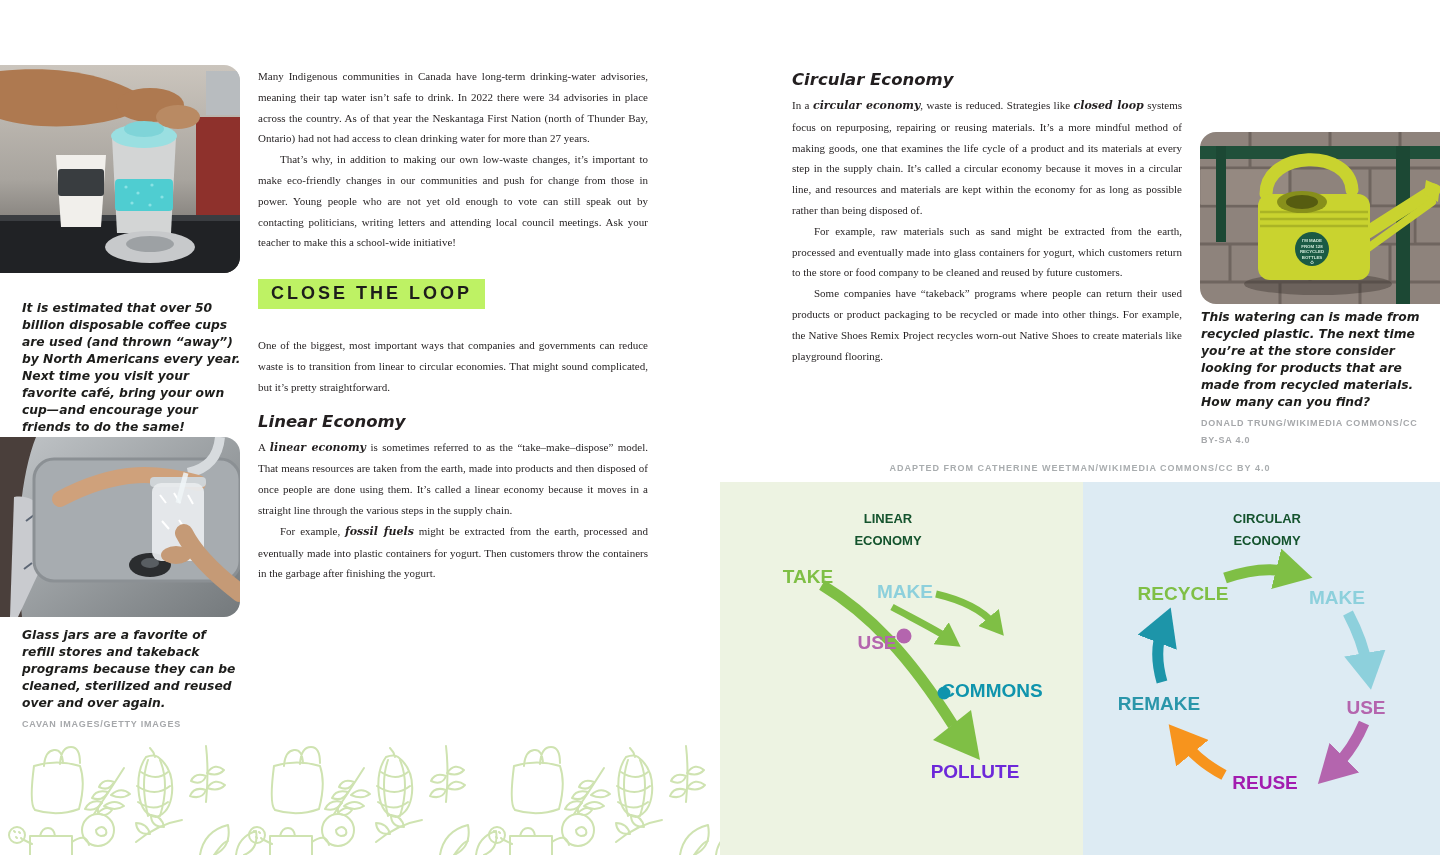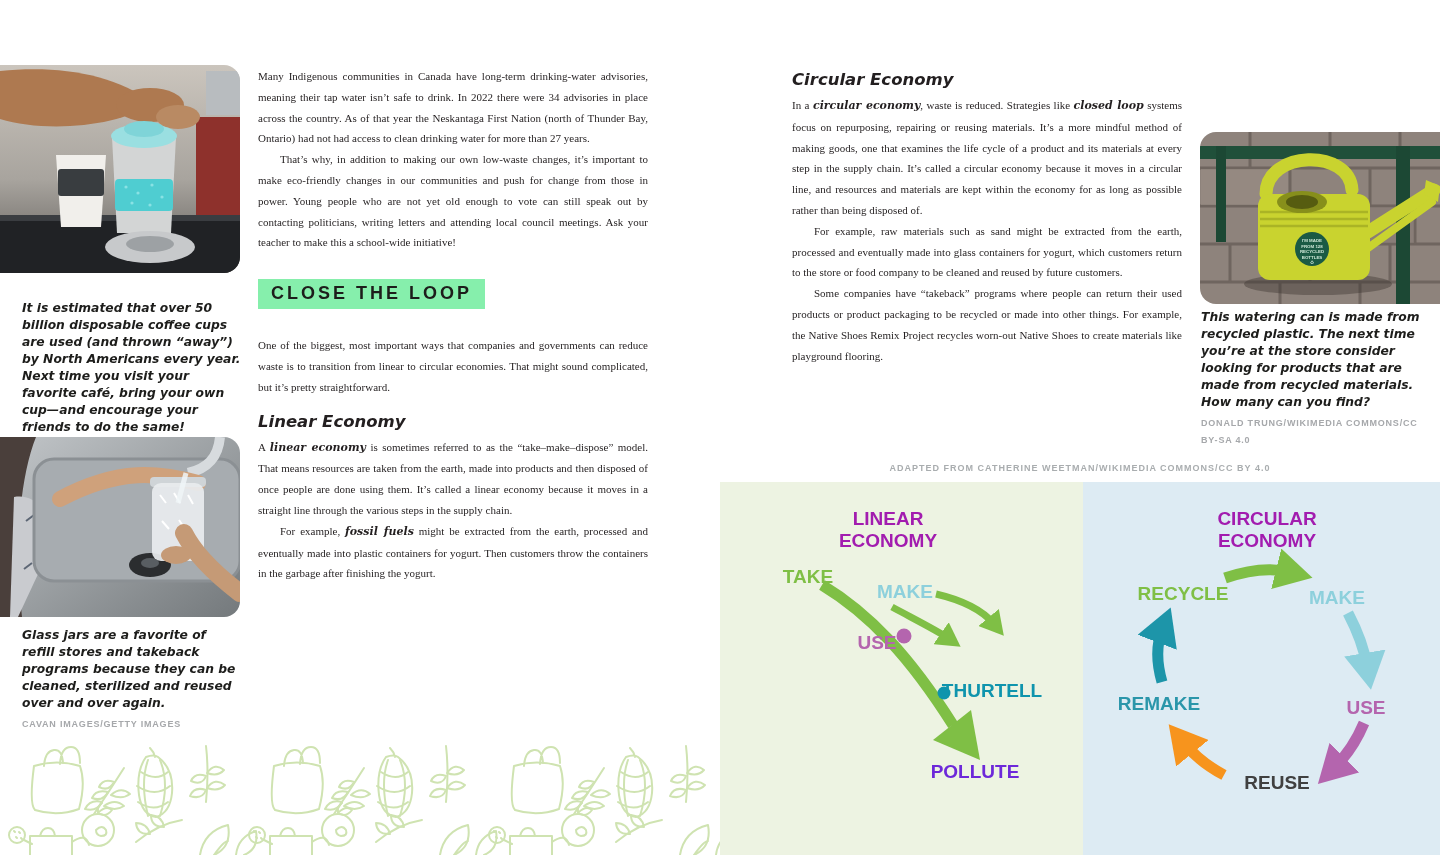--- a/index.html
+++ b/index.html
@@ -129,7 +129,7 @@
     <p class="body"><span>Many Indigenous communities in Canada have long-term drinking-water advisories, meaning their tap water isn’t safe to drink. In 2022 there were 34 advisories in place across the country. As of that year the Neskantaga First Nation (north of Thunder Bay, Ontario) had not had access to clean drinking water for more than 27 years.</span></p>
     <p class="body ind"><span>That’s why, in addition to making our own low-waste changes, it’s important to make eco-friendly changes in our communities and push for change from those in power. Young people who are not yet old enough to vote can still speak out by contacting politicians, writing letters and attending local council meetings. Ask your teacher to make this a school-wide initiative!</span></p>
     <div>
-      <span class="badge" style="background: #86efac;">CLOSE THE LOOP</span>
+      <span class="badge" style="background: #bef264;">CLOSE THE LOOP</span>
     </div>
     <p class="body after-badge"><span>One of the biggest, most important ways that companies and governments can reduce waste is to transition from linear to circular economies. That might sound complicated, but it’s pretty straightforward.</span></p>
     <h3 class="subhead">Linear Economy</h3>

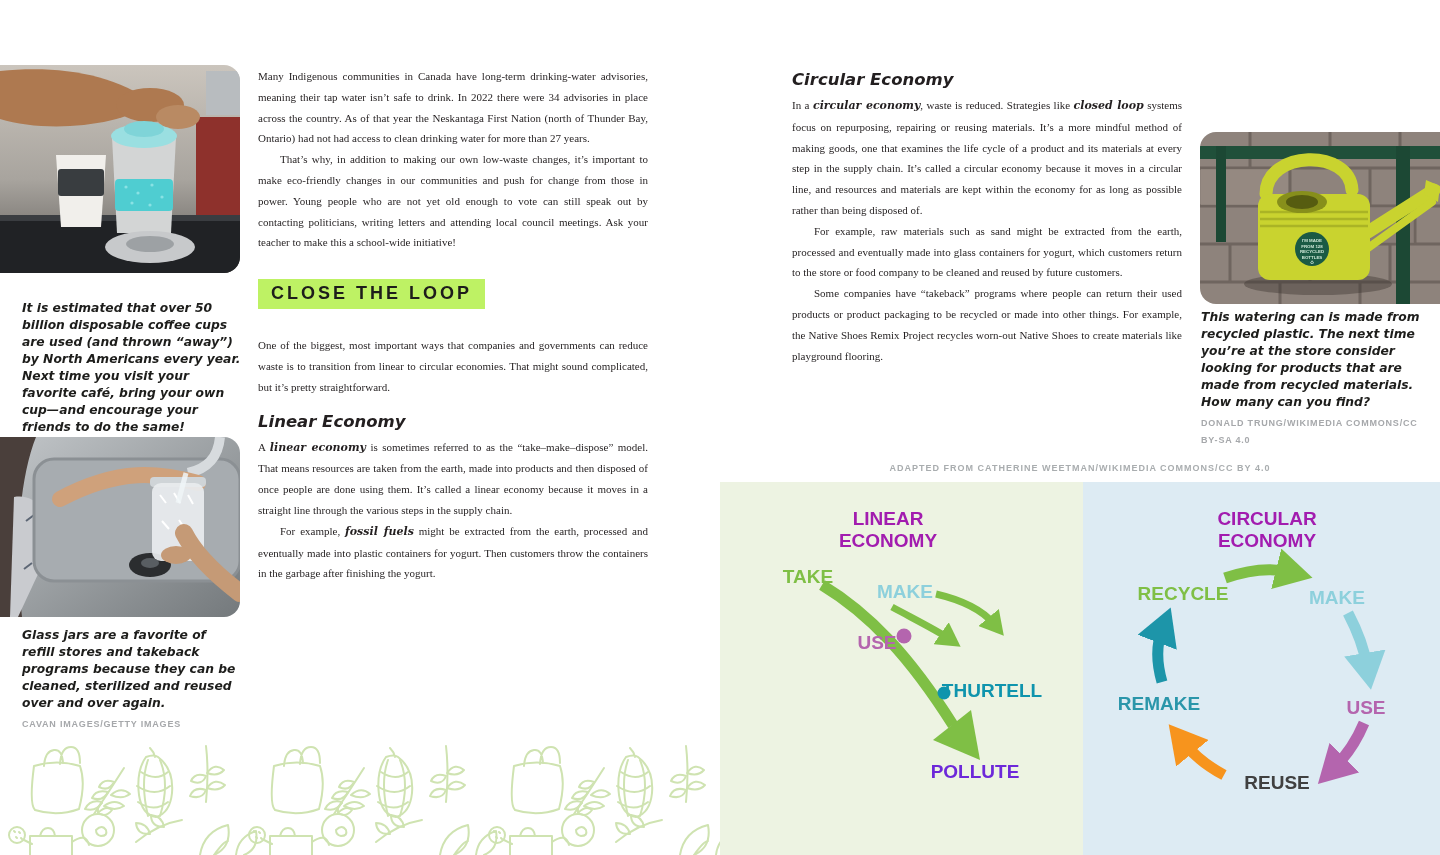--- a/index.html
+++ b/index.html
@@ -41,7 +41,7 @@
   .panel { position:absolute; top:482px; height:373px; }
   .panel .dtitle { position:absolute; transform:translateX(-50%); text-align:center;
                    font-family:"Liberation Sans", sans-serif; font-weight:800;
-                   font-size:19px; line-height:21.5px; color:#a21caf; }
+                   font-size:13px; line-height:21.5px; color:#14532d; }
   .dlabel { position:absolute; transform:translate(-50%,-50%);
             font-family:"Liberation Sans", sans-serif; font-weight:800; font-size:19px;
             white-space:nowrap; }

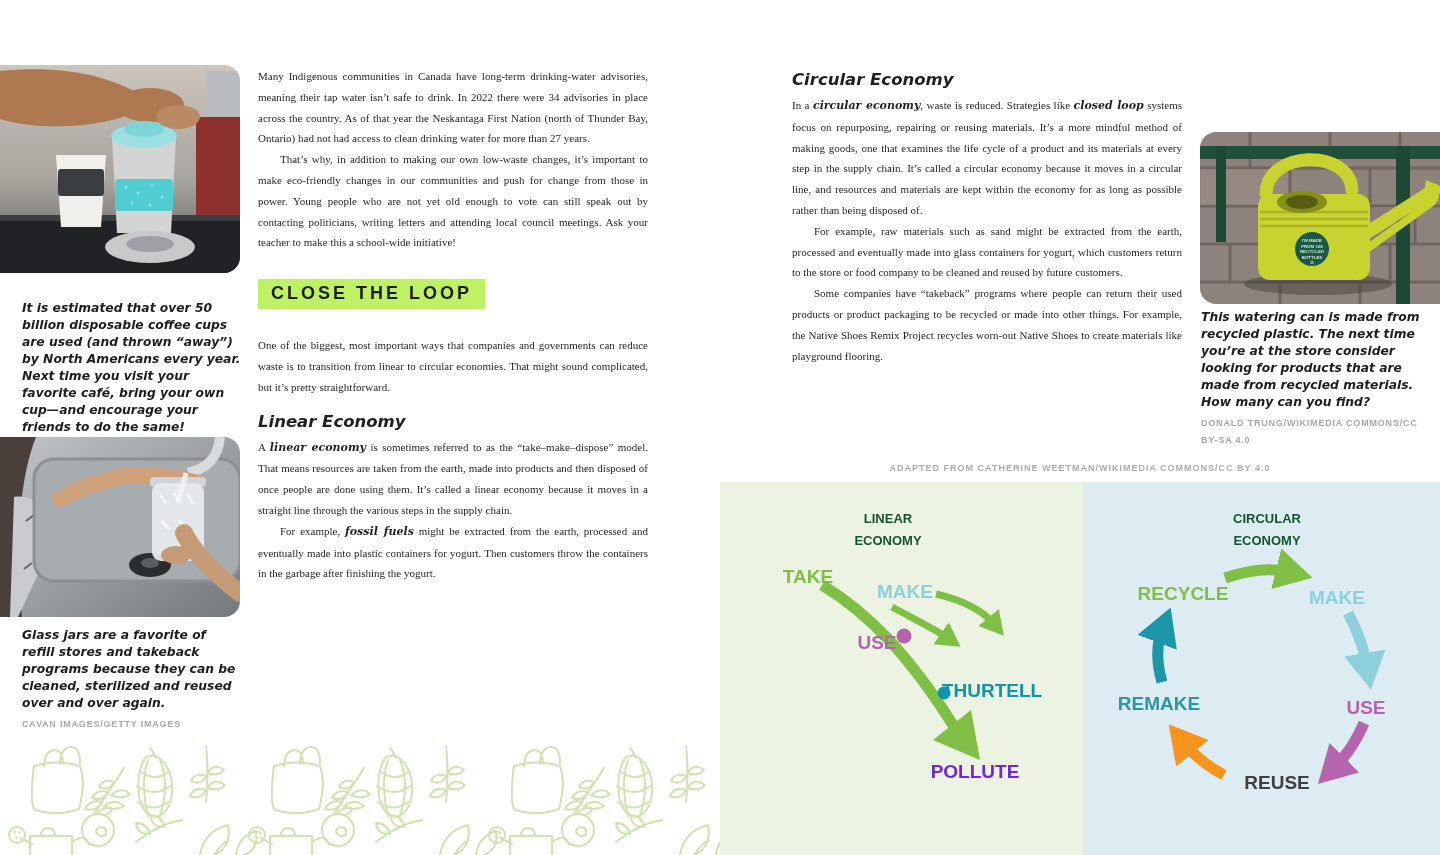--- a/index.html
+++ b/index.html
@@ -239,7 +239,7 @@
     <span class="dlabel" style="left: 88px; top: 95px; color: rgb(127, 191, 69);">TAKE</span>
     <span class="dlabel" style="left: 185px; top: 110px; color: rgb(141, 208, 220);">MAKE</span>
     <span class="dlabel" style="left: 157px; top: 161px; color: rgb(180, 101, 174);">USE</span>
-    <span class="dlabel" style="left: 272px; top: 209px; color: rgb(15, 148, 173);">THURTELL</span>
+    <span class="dlabel" style="left: 272px; top: 209px; color: rgb(15, 148, 173);">COMMONS</span>
     <span class="dlabel" style="left: 255px; top: 290px; color: #6d28d9;">POLLUTE</span>
   </div>
 

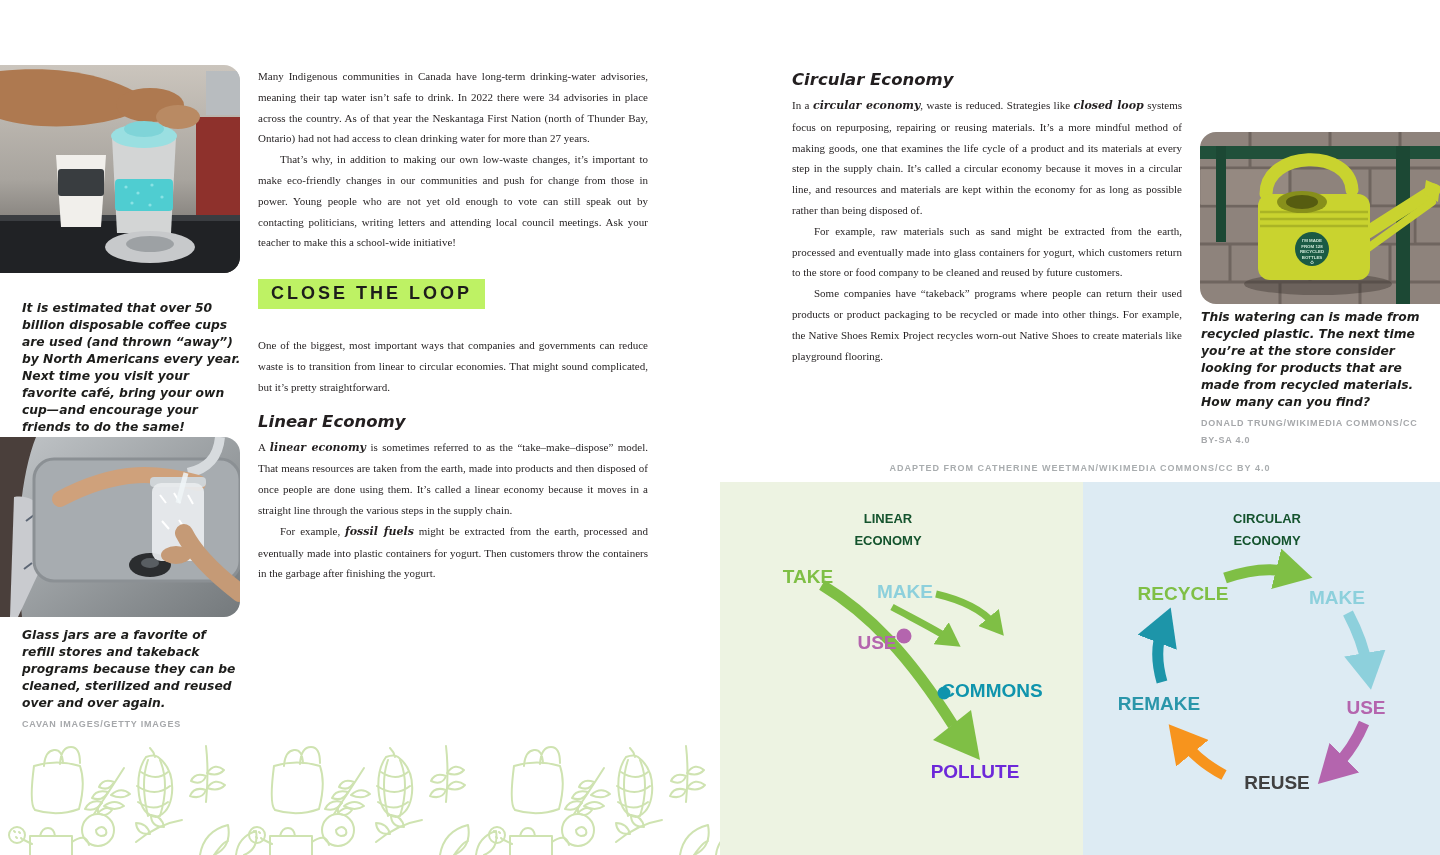--- a/index.html
+++ b/index.html
@@ -275,7 +275,7 @@
     <span class="dlabel" style="left: 100px; top: 112px; color: rgb(127, 191, 69);">RECYCLE</span>
     <span class="dlabel" style="left: 254px; top: 116px; color: rgb(141, 208, 220);">MAKE</span>
     <span class="dlabel" style="left: 283px; top: 226px; color: rgb(180, 101, 174);">USE</span>
-    <span class="dlabel" style="left: 194px; top: 301px; color: #404040;">REUSE</span>
+    <span class="dlabel" style="left: 182px; top: 301px; color: #a21caf;">REUSE</span>
     <span class="dlabel" style="left: 76px; top: 222px; color: rgb(42, 150, 170);">REMAKE</span>
   </div>
 

